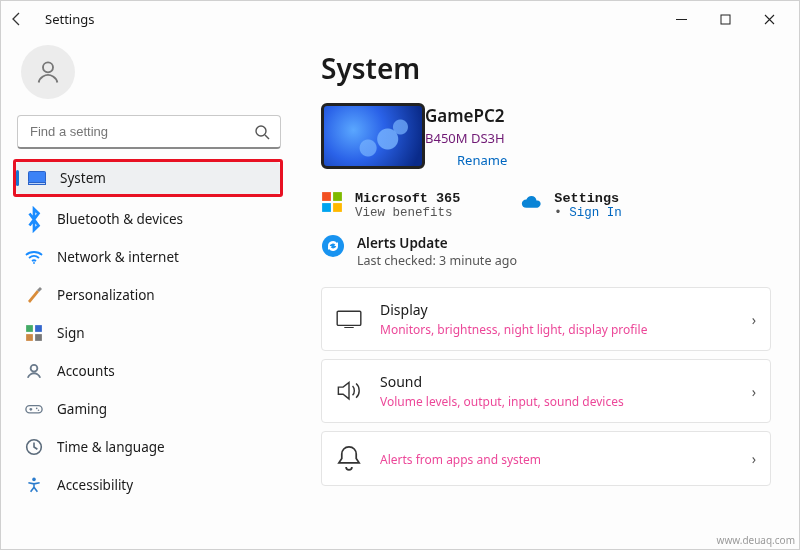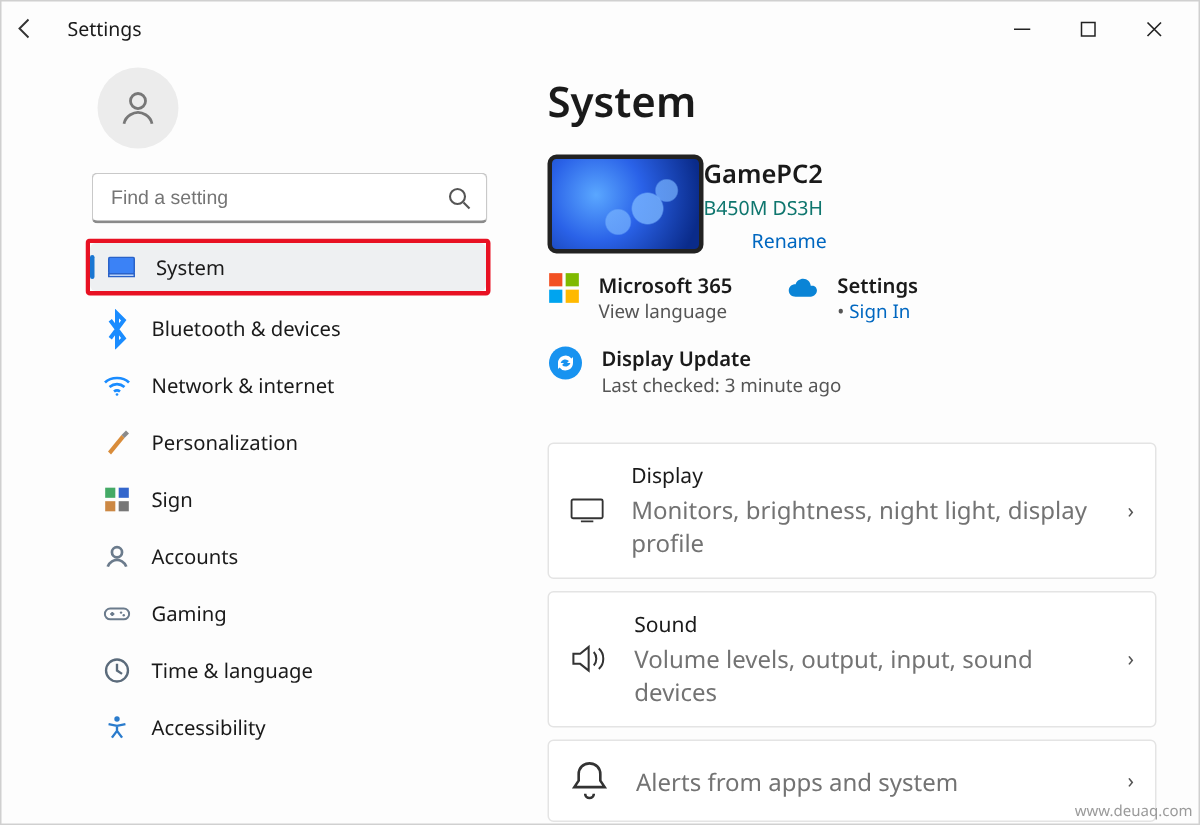--- a/index.html
+++ b/index.html
@@ -27,7 +27,7 @@
   .winbtn svg { width:11px; height:11px; }
   
   .layout { display:flex; height:calc(100% - 36px); }
-  .sidebar { width:296px; padding:0 12px 8px 12px; display:flex; flex-direction:column;margin-left:44px; }
+  .sidebar { width:296px; padding:0 12px 8px 12px; display:flex; flex-direction:column; }
   .avatar {
     width:54px; height:54px; border-radius:50%;
     background:#ececec; display:flex; align-items:center; justify-content:center;

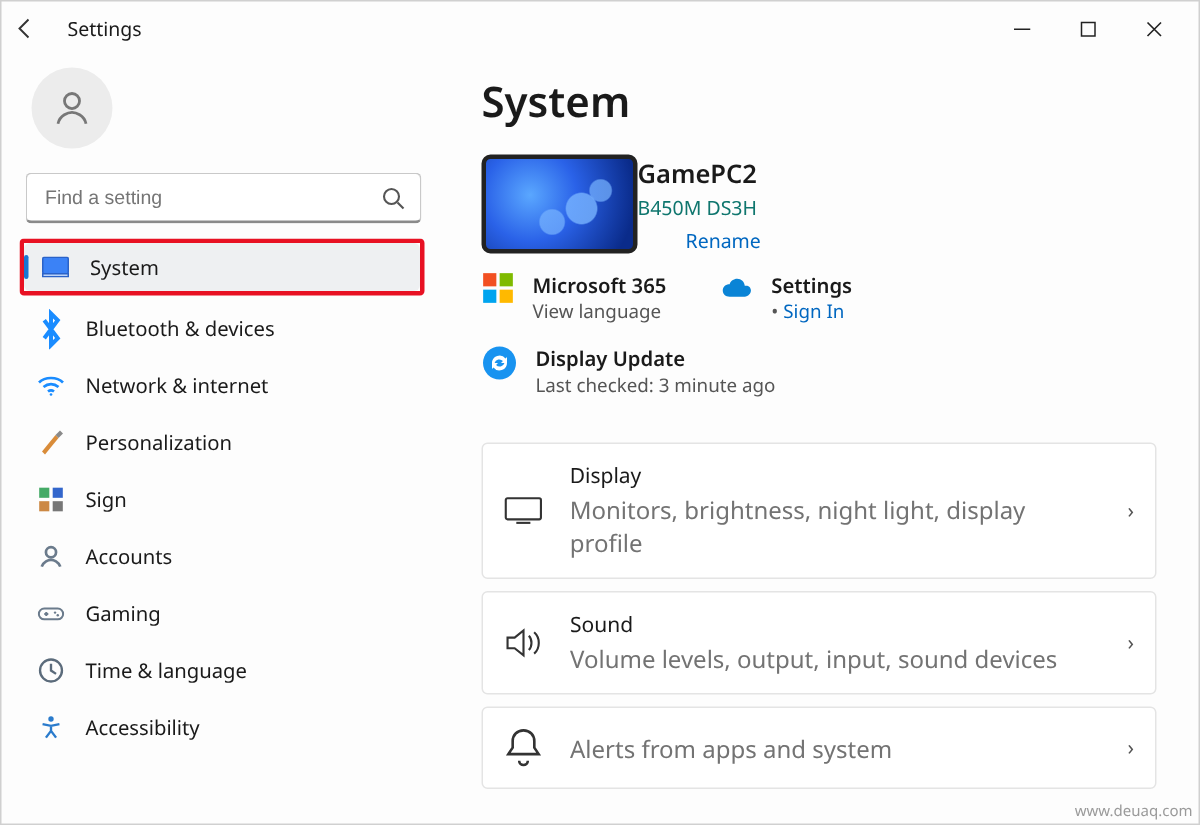--- a/index.html
+++ b/index.html
@@ -77,7 +77,7 @@
       radial-gradient(circle at 78% 35%, rgba(120,180,255,.7) 0 7px, transparent 8px);
   }
   .device-info .name { font-size:17px; font-weight:600; }
-  .device-info .model { font-size:13px; color:#0f766e; margin-top:2px;}
+  .device-info .model { font-size:13px; color:#701a75; margin-top:2px;}
   .device-info .rename { font-size:13px; color:#0067c0; margin-top:4px; cursor:default;margin-left:32px;}
   .services { display:flex; gap:36px; margin-top:12px; flex-wrap:wrap;}
   .svc { display:flex; gap:12px; }

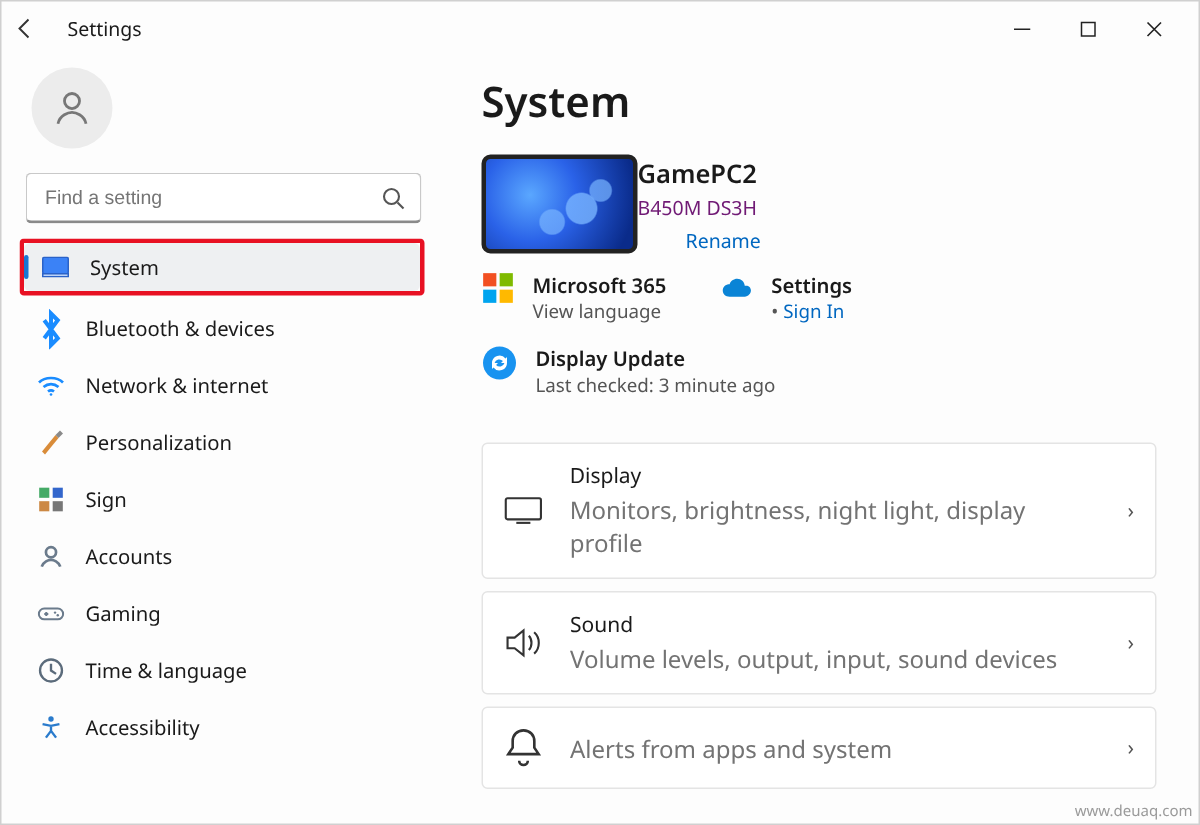--- a/index.html
+++ b/index.html
@@ -79,7 +79,7 @@
   .device-info .name { font-size:17px; font-weight:600; }
   .device-info .model { font-size:13px; color:#701a75; margin-top:2px;}
   .device-info .rename { font-size:13px; color:#0067c0; margin-top:4px; cursor:default;margin-left:32px;}
-  .services { display:flex; gap:36px; margin-top:12px; flex-wrap:wrap;}
+  .services { display:flex; gap:60px; margin-top:22px; flex-wrap:wrap;font-family:Liberation Mono, monospace;}
   .svc { display:flex; gap:12px; }
   .svc .sicon { width:22px; height:22px; display:flex; align-items:center; justify-content:center;}
   .svc .title { font-weight:600; font-size:13.5px;}

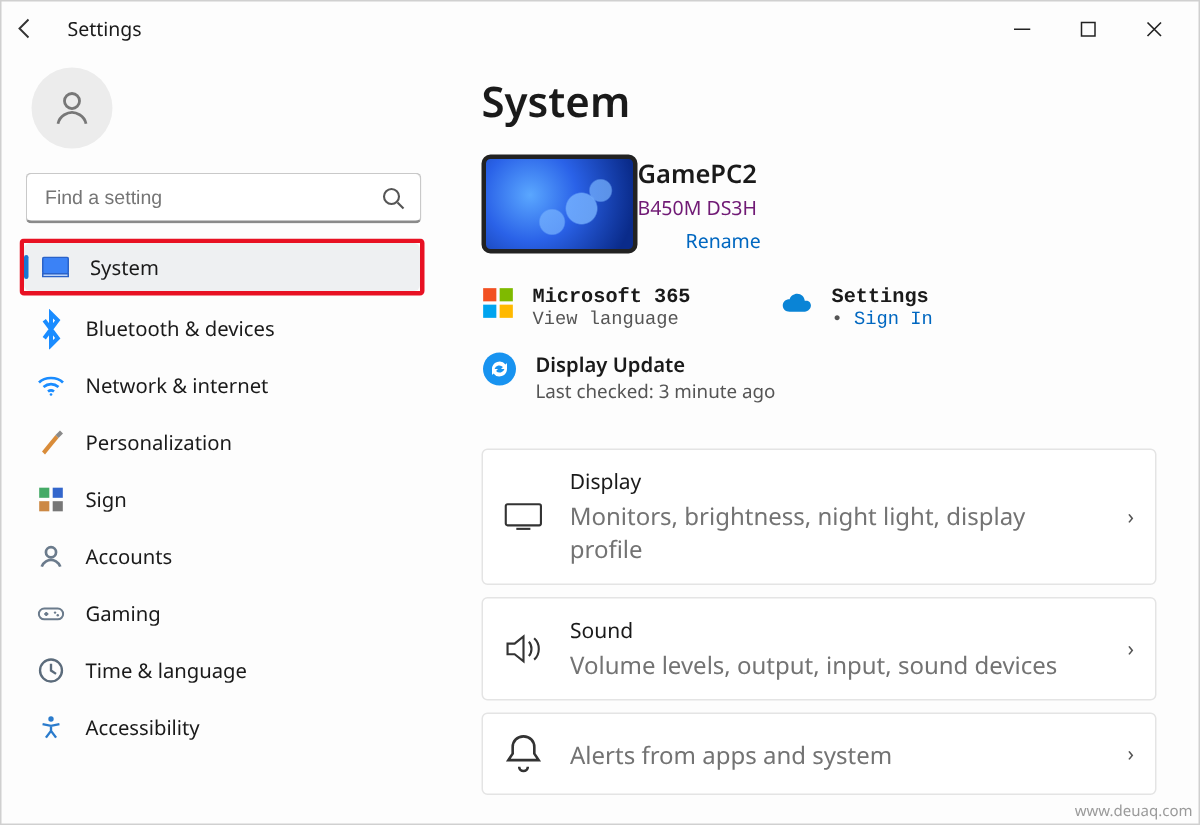--- a/index.html
+++ b/index.html
@@ -264,7 +264,7 @@
         </span>
         <div>
           <div class="title">Microsoft 365</div>
-          <div class="sub">View language</div>
+          <div class="sub">View benefits</div>
         </div>
       </div>
       <div class="svc">

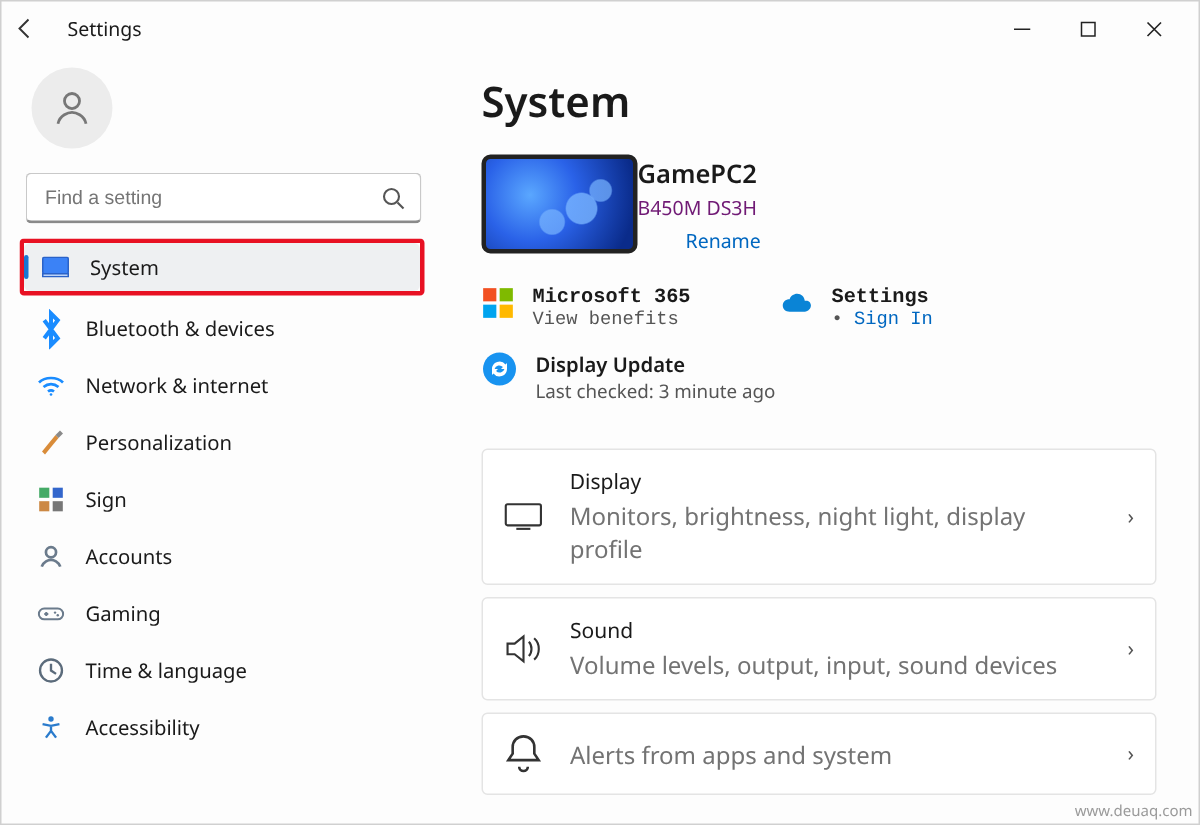--- a/index.html
+++ b/index.html
@@ -288,7 +288,7 @@
           </svg>
       </span>
       <div>
-        <div class="title" style="font-weight:600;font-size:13.5px">Display Update</div>
+        <div class="title" style="font-weight:600;font-size:13.5px">Alerts Update</div>
         <div class="sub" style="font-size:12.5px;color:#555">Last checked: 3 minute ago</div>
       </div>
     </div>

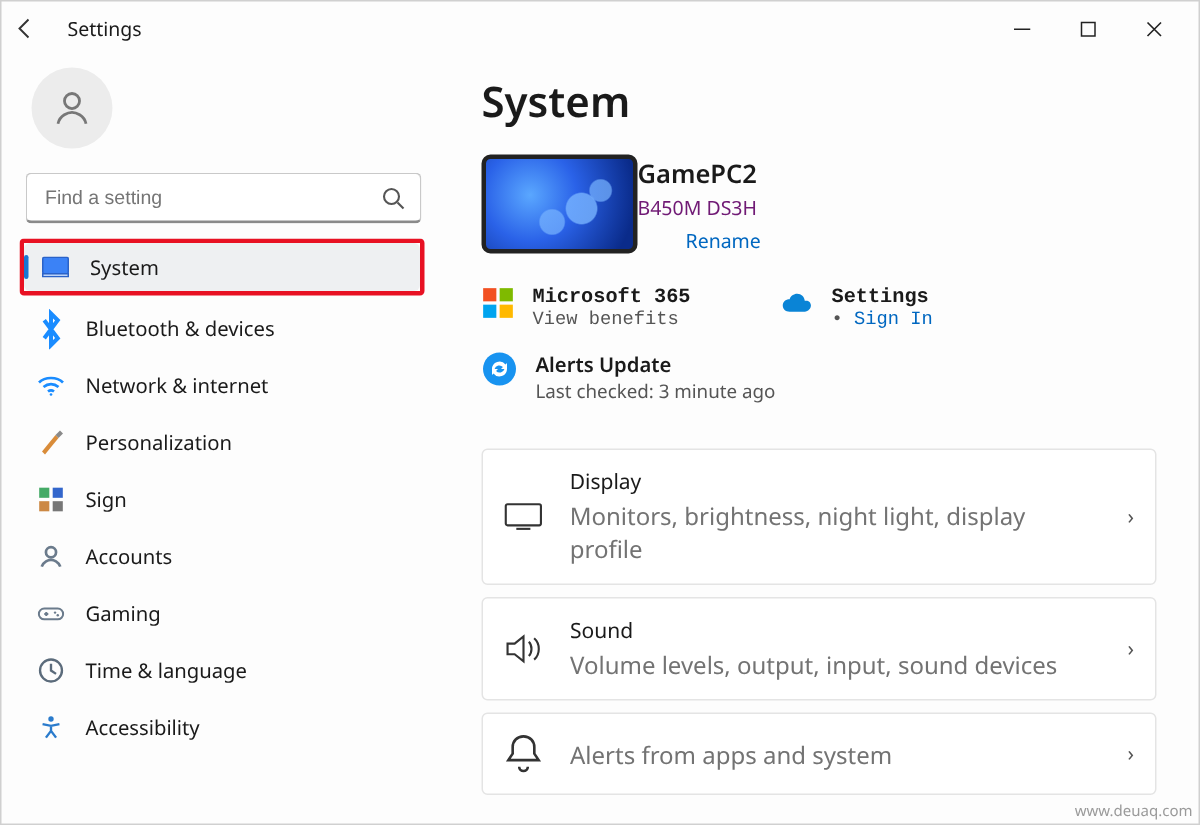--- a/index.html
+++ b/index.html
@@ -86,7 +86,7 @@
   .svc .sub { font-size:12.5px; color:#555; }
   .svc .sub.link { color:#0067c0; }
   .update-row { display:flex; gap:12px; margin-top:14px;}
-  .cards { margin-top:30px; display:flex; flex-direction:column; gap:8px;}
+  .cards { margin-top:18px; display:flex; flex-direction:column; gap:8px;}
   .card {
     border:1px solid #e4e4e4; border-radius:4px; background:#fff;
     display:flex; align-items:center; gap:18px;

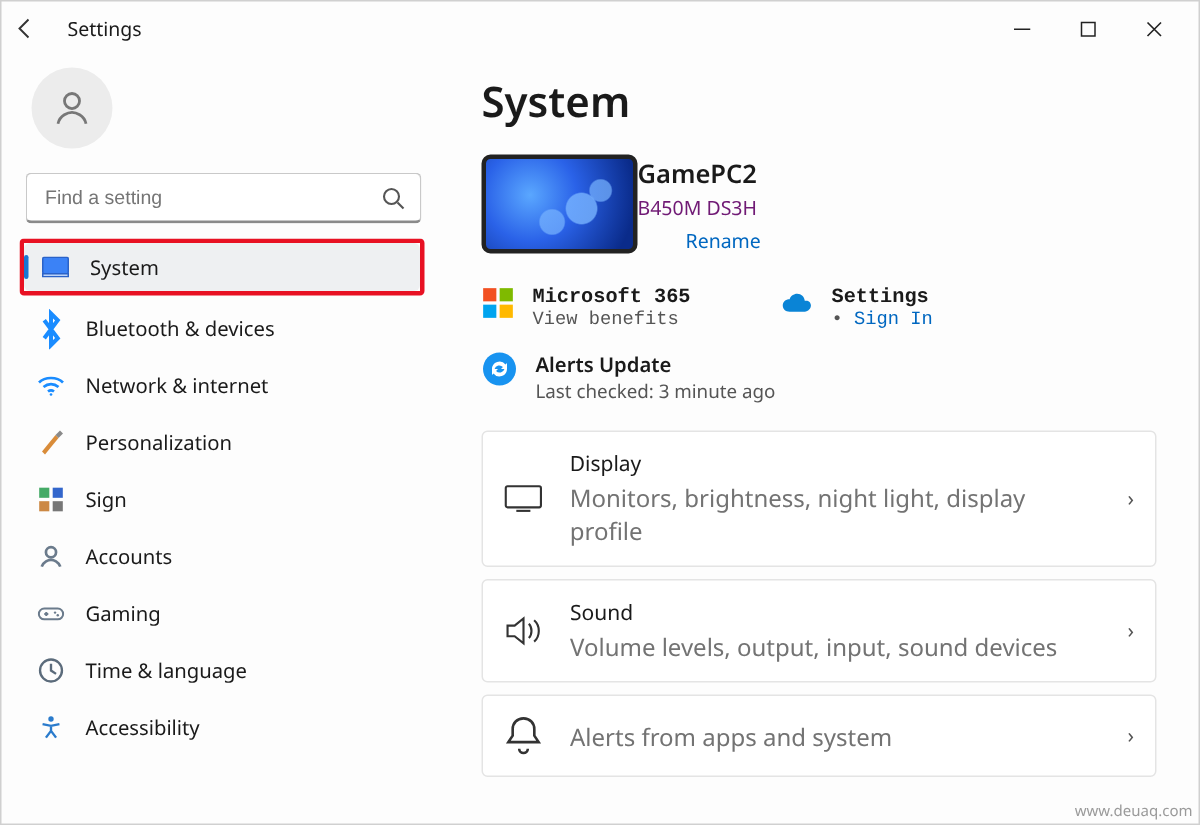--- a/index.html
+++ b/index.html
@@ -94,7 +94,7 @@
   }
   .card .cicon { width:26px; display:flex; justify-content:center;}
   .card .ctitle { font-size:14px; }
-  .card .csub { font-size:16px; color:#737373; margin-top:2px;}
+  .card .csub { font-size:12px; color:#ec4899; margin-top:2px;}
   .card .chev { margin-left:auto; color:#555; font-size:14px;}
   .watermark {
     position:absolute; right:4px; bottom:2px; font-size:10px; color:#9a9a9a;

